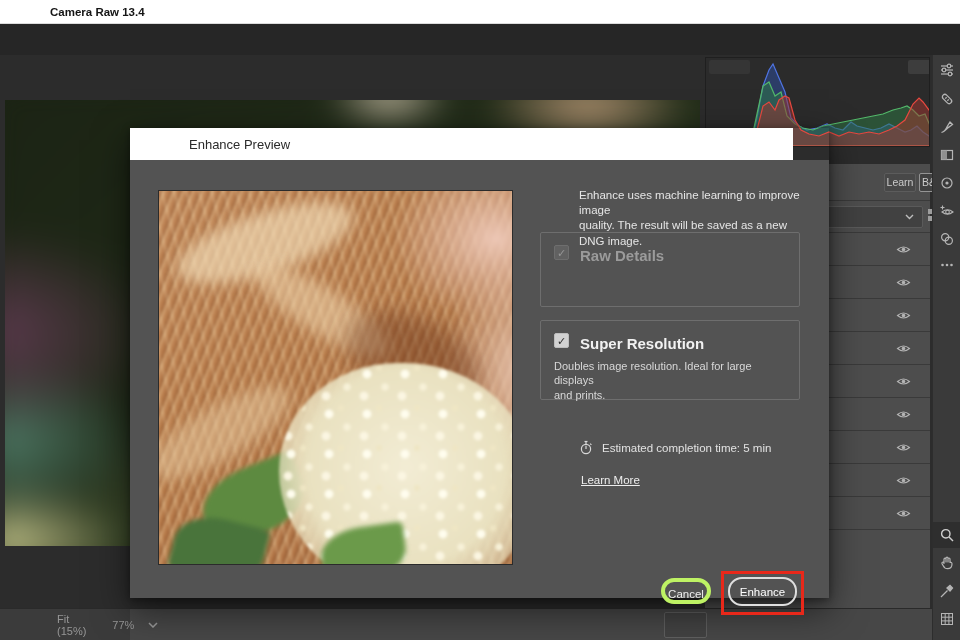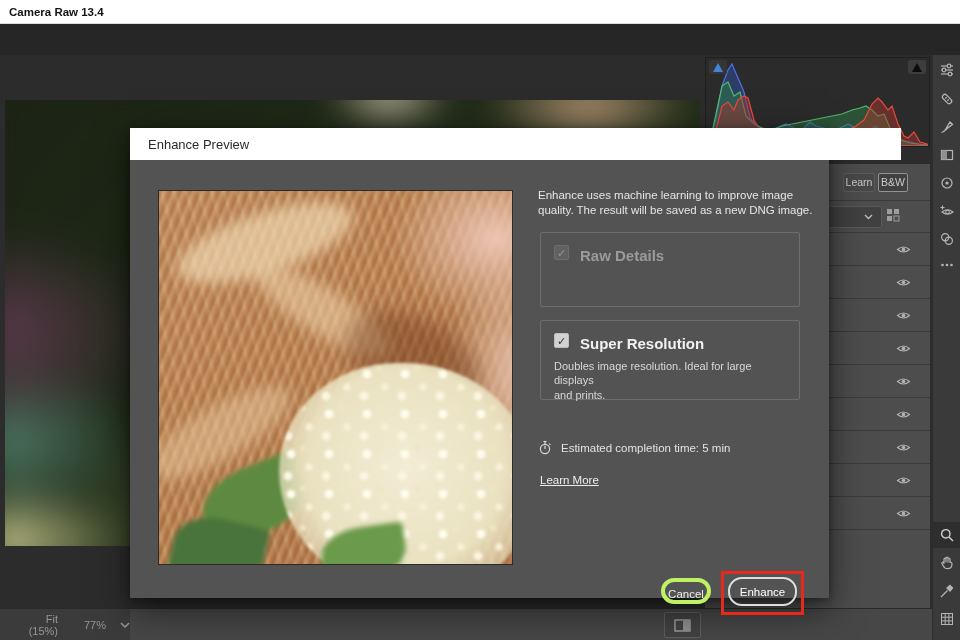--- a/index.html
+++ b/index.html
@@ -5,7 +5,7 @@
   * { margin:0; padding:0; box-sizing:border-box; }
   html,body { width:960px; height:640px; overflow:hidden; background:#262626;
     font-family:"Liberation Sans","DejaVu Sans",sans-serif; }
-  .abs { position:absolute; }
+  .abs { position:absolute;padding-left:41px; }
   #stage { position:relative; width:960px; height:640px; }
 
   

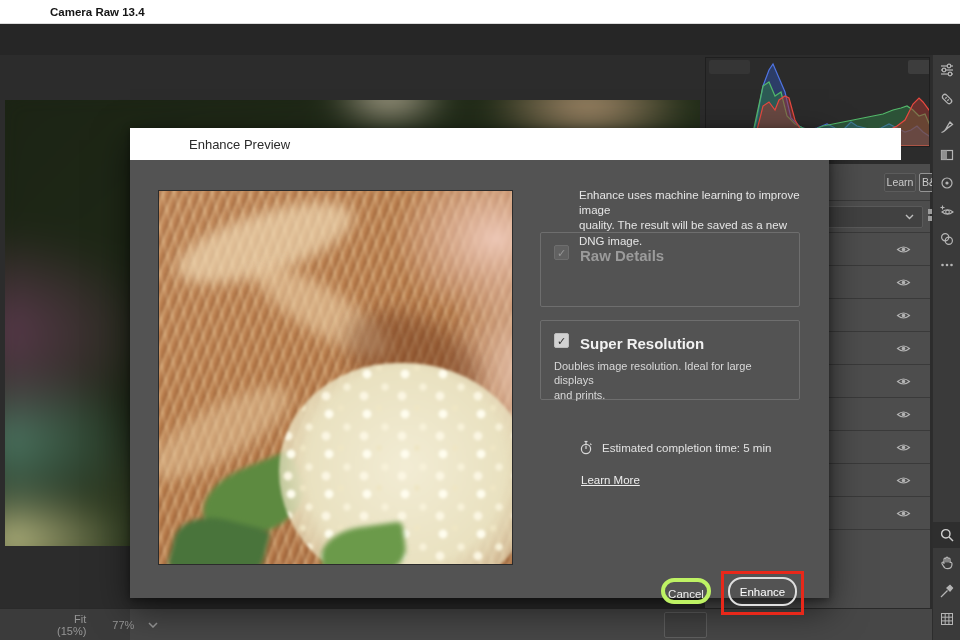--- a/index.html
+++ b/index.html
@@ -81,7 +81,7 @@
   
   #dialog { left:130px; top:128px; width:699px; height:470px;
     box-shadow:0 12px 34px rgba(0,0,0,.55), 0 2px 8px rgba(0,0,0,.4); }
-  #dialog-titlebar { left:0; top:0; width:771px; height:32px; background:#ffffff; display:flex;
+  #dialog-titlebar { left:0; top:0; width:663px; height:32px; background:#ffffff; display:flex;
     align-items:center; }
   #dialog-title { font-size:13px; color:#2b2b2b; padding-left:18px; }
   #dialog-body { left:0; top:32px; width:699px; height:438px; background:#535353; }

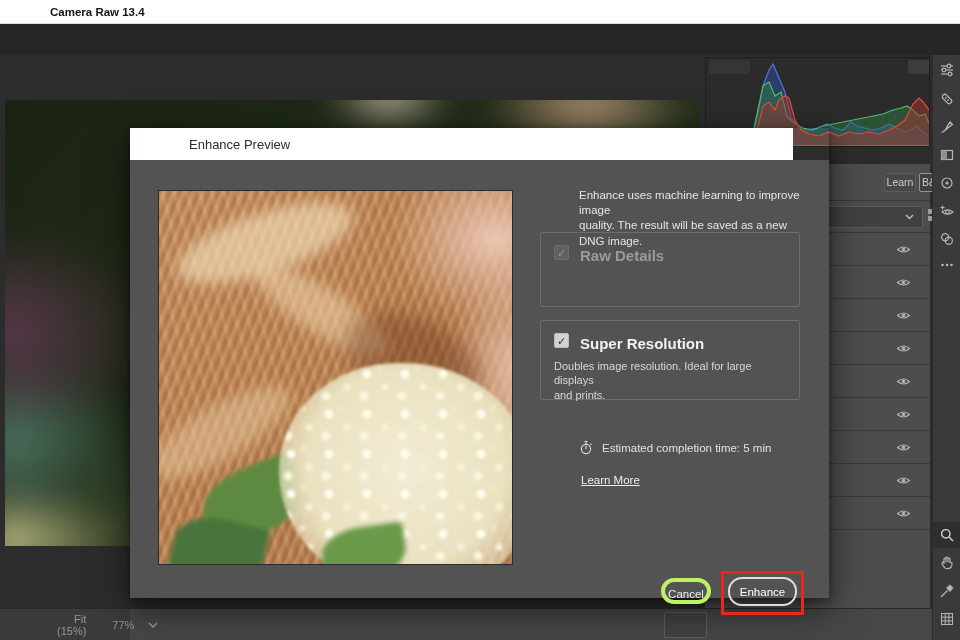--- a/index.html
+++ b/index.html
@@ -72,7 +72,7 @@
     border-top:1px solid #2a2a2a; }
   #zoom-section { left:0; top:0; width:130px; height:32px; background:#3b3b3b; display:flex;
     align-items:center; }
-  #fit-label { font-size:11px; color:#969696; padding-left:16px;text-align:right; }
+  #fit-label { font-size:11px; color:#969696; padding-left:16px; }
   #zoom-label { font-size:11px; color:#969696; padding-left:26px; }
   #zoom-chevron { margin-left:14px; }
   #before-after-btn { left:664px; top:3px; width:37px; height:26px; background:#424242;

